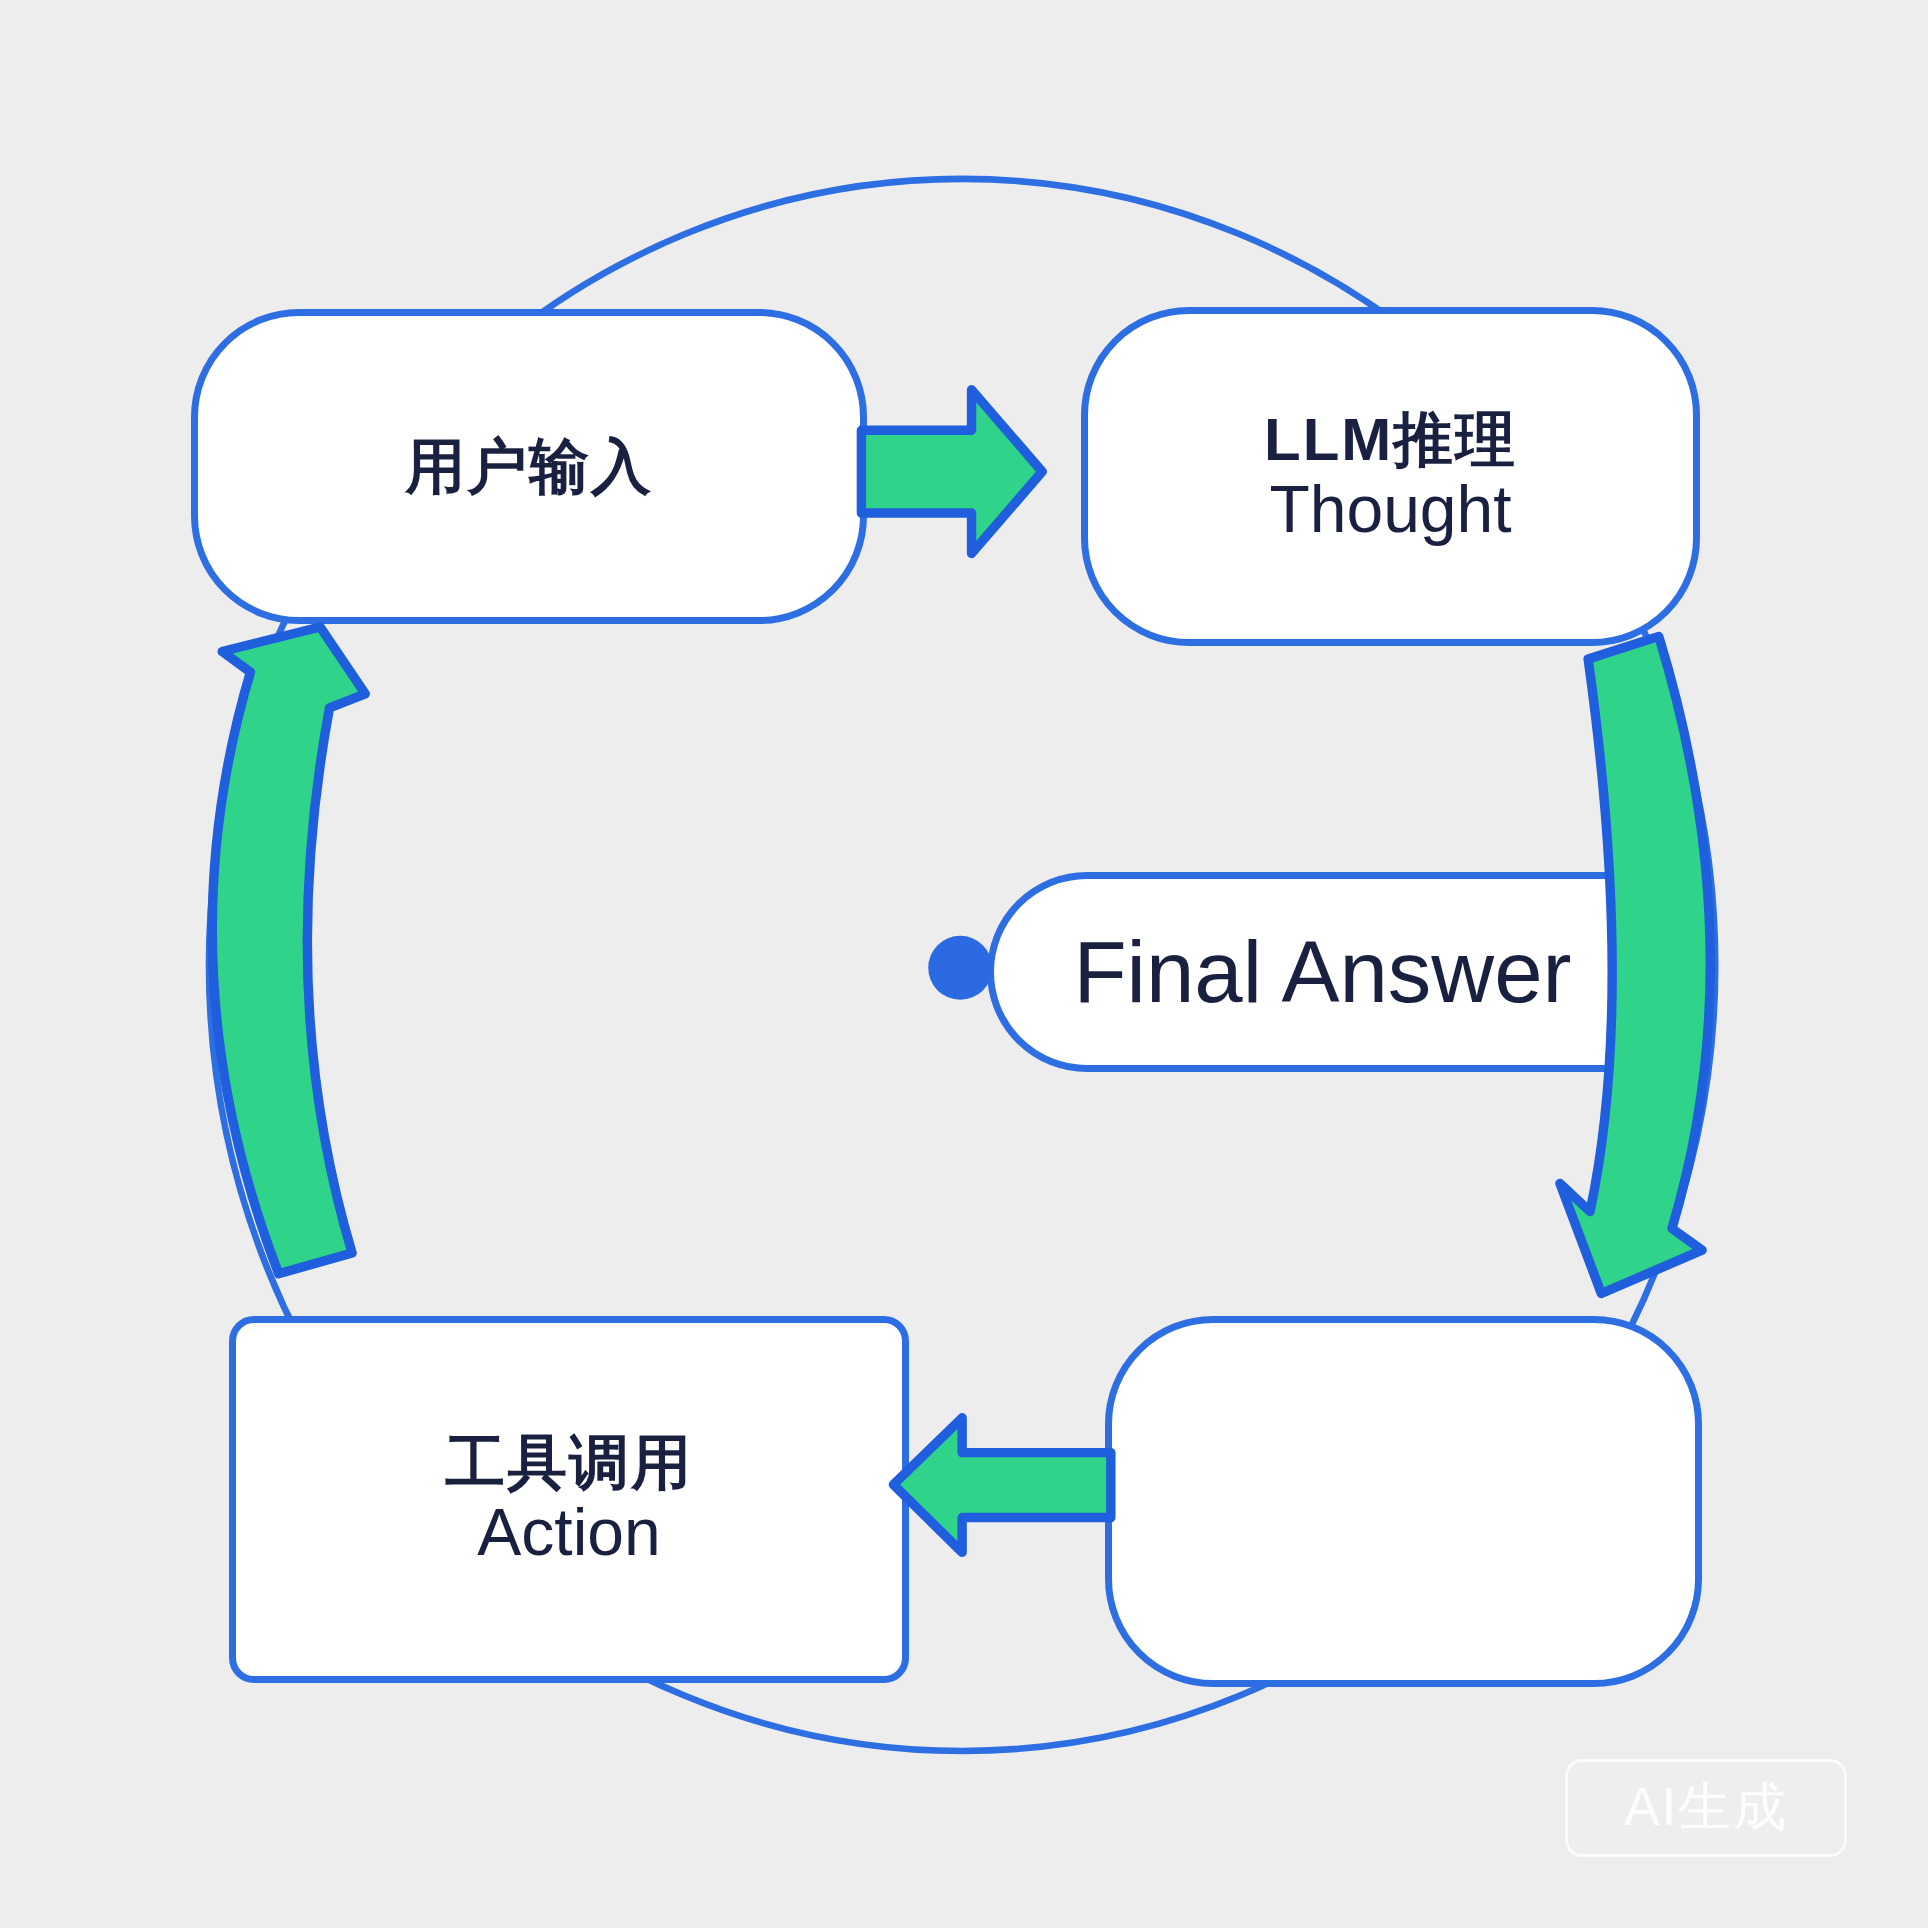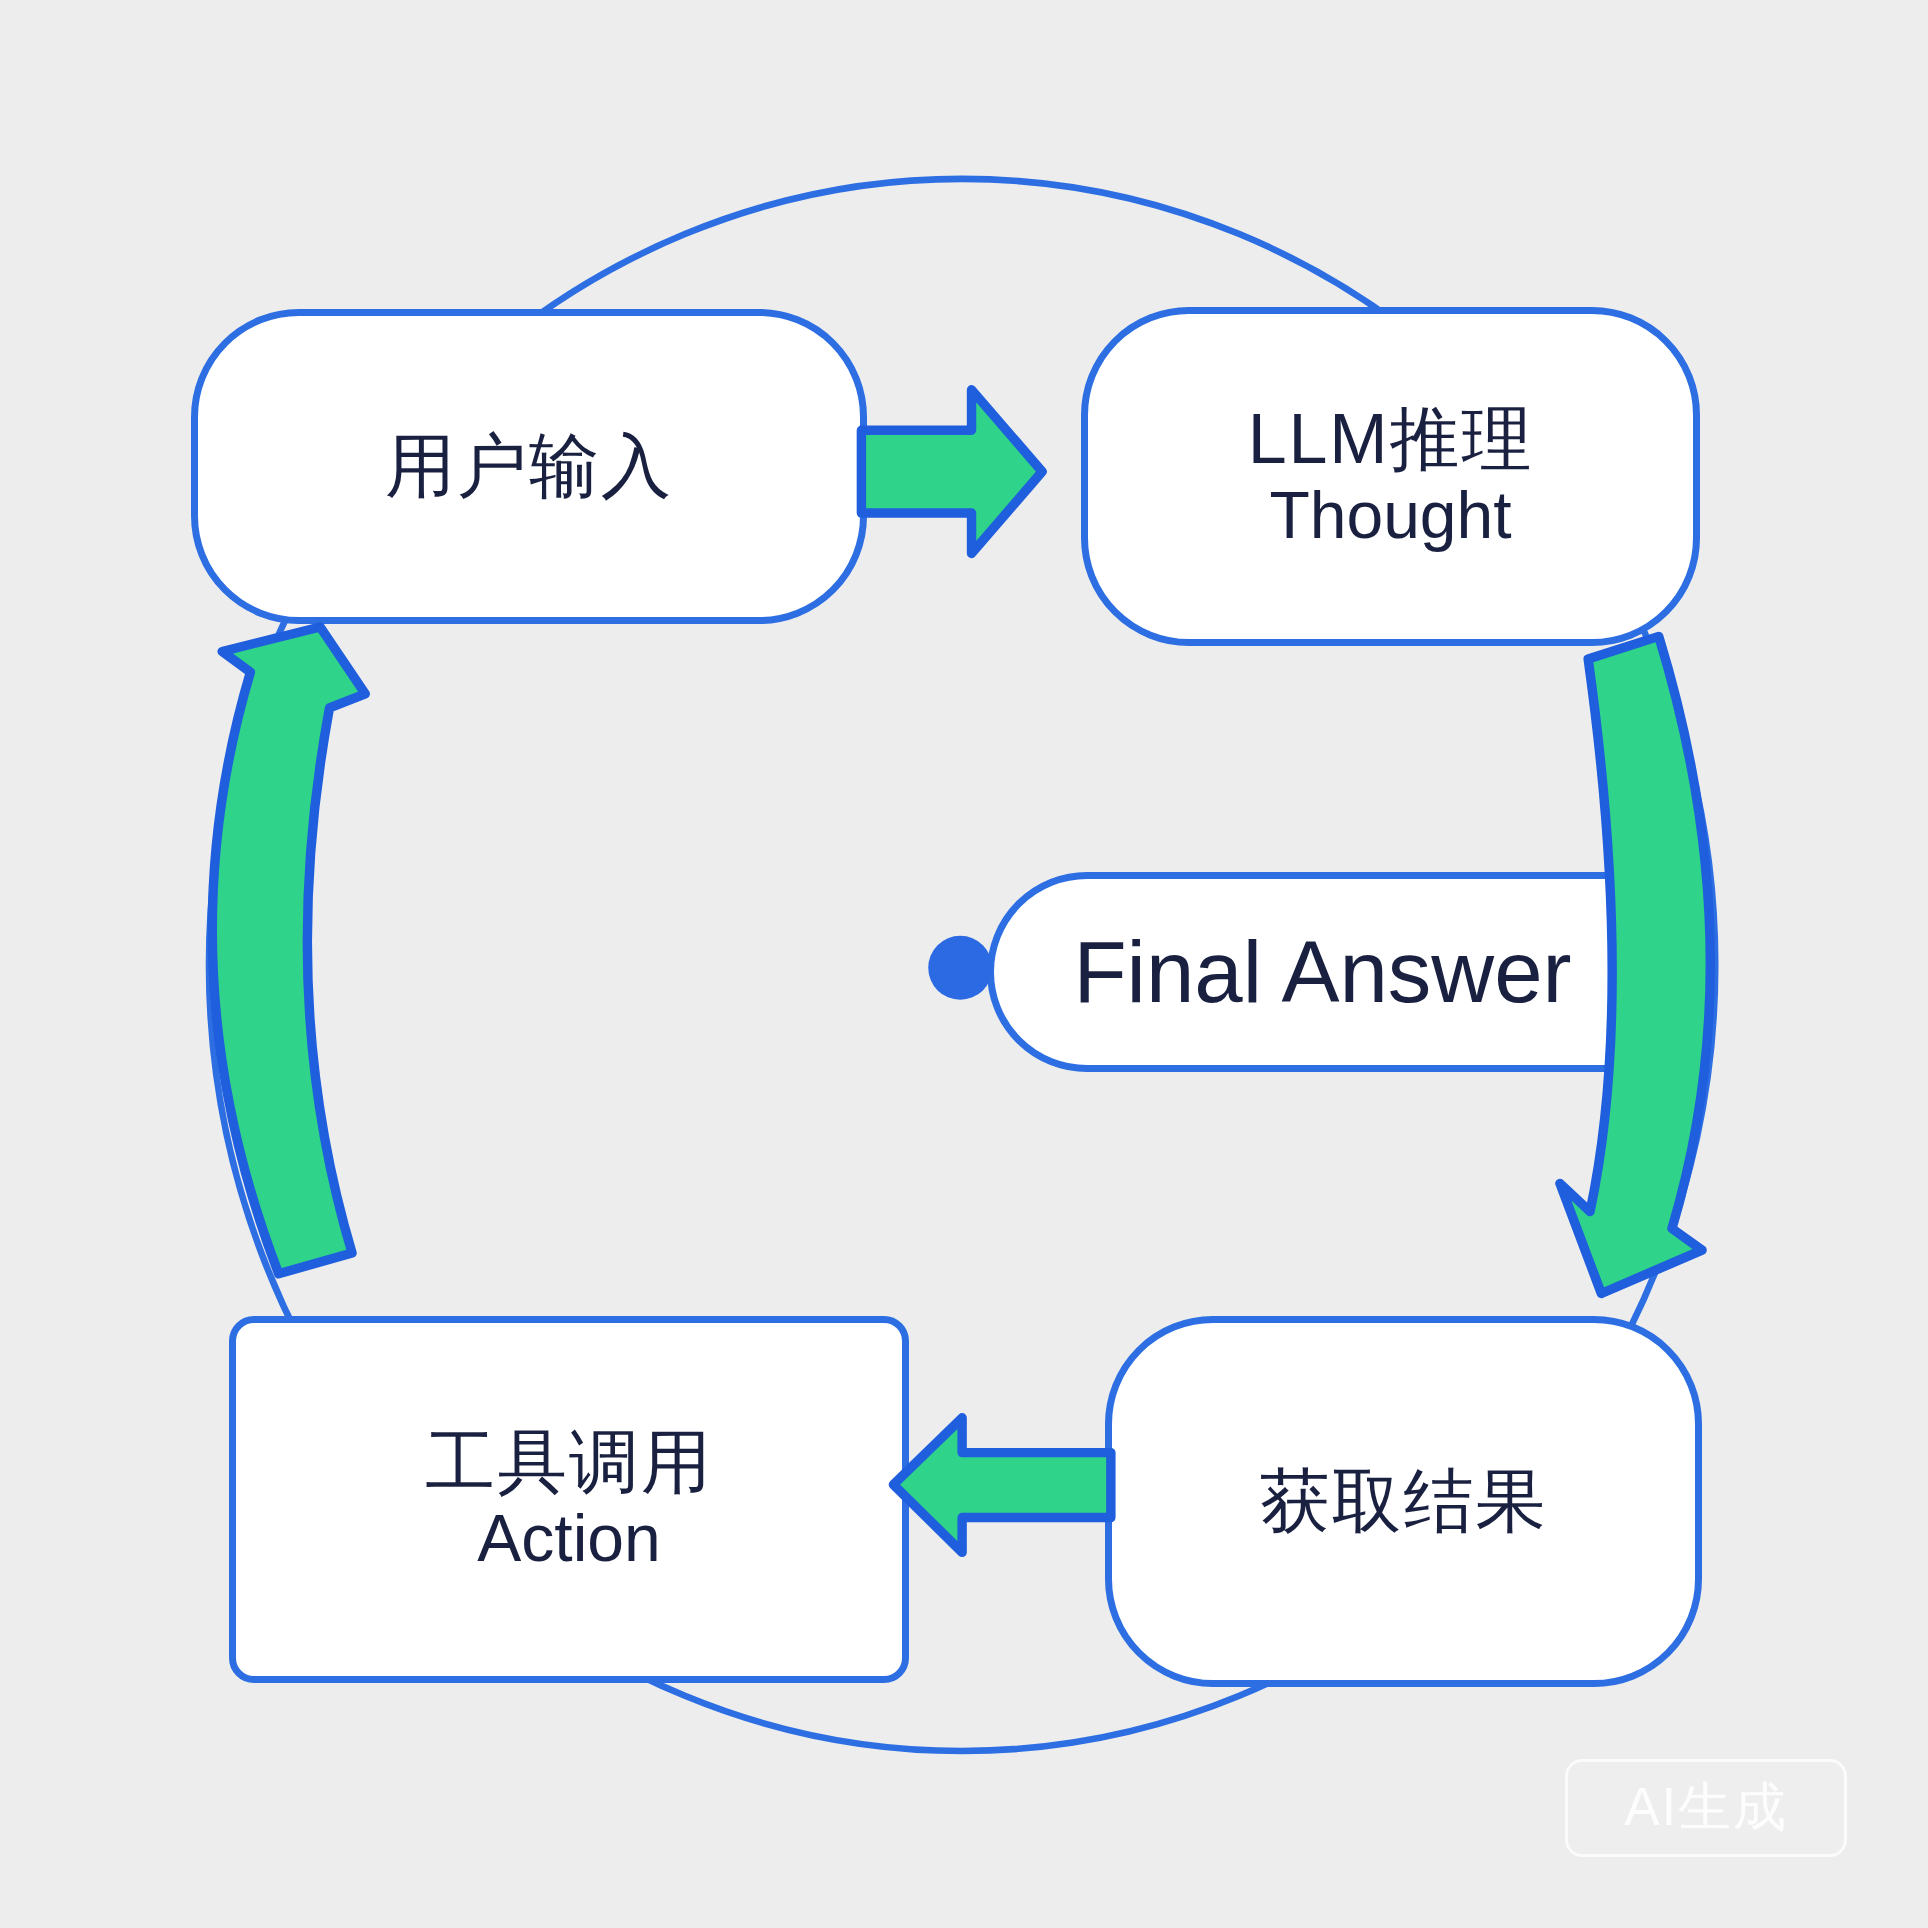--- a/index.html
+++ b/index.html
@@ -26,7 +26,7 @@
     text-align:center;
     color:var(--ink,#1a2140);
   }
-  .label-zh{font-size:70px;font-weight:400;line-height:1.12;letter-spacing:1.9px;}
+  .label-zh{font-size:60px;font-weight:700;line-height:1.12;letter-spacing:1.9px;}
   .label-en{font-size:66px;font-weight:400;line-height:1.12;}
   .ellipse-line{fill:none;stroke:var(--blue,#2d6fe3);stroke-width:7;}
   .garrow{

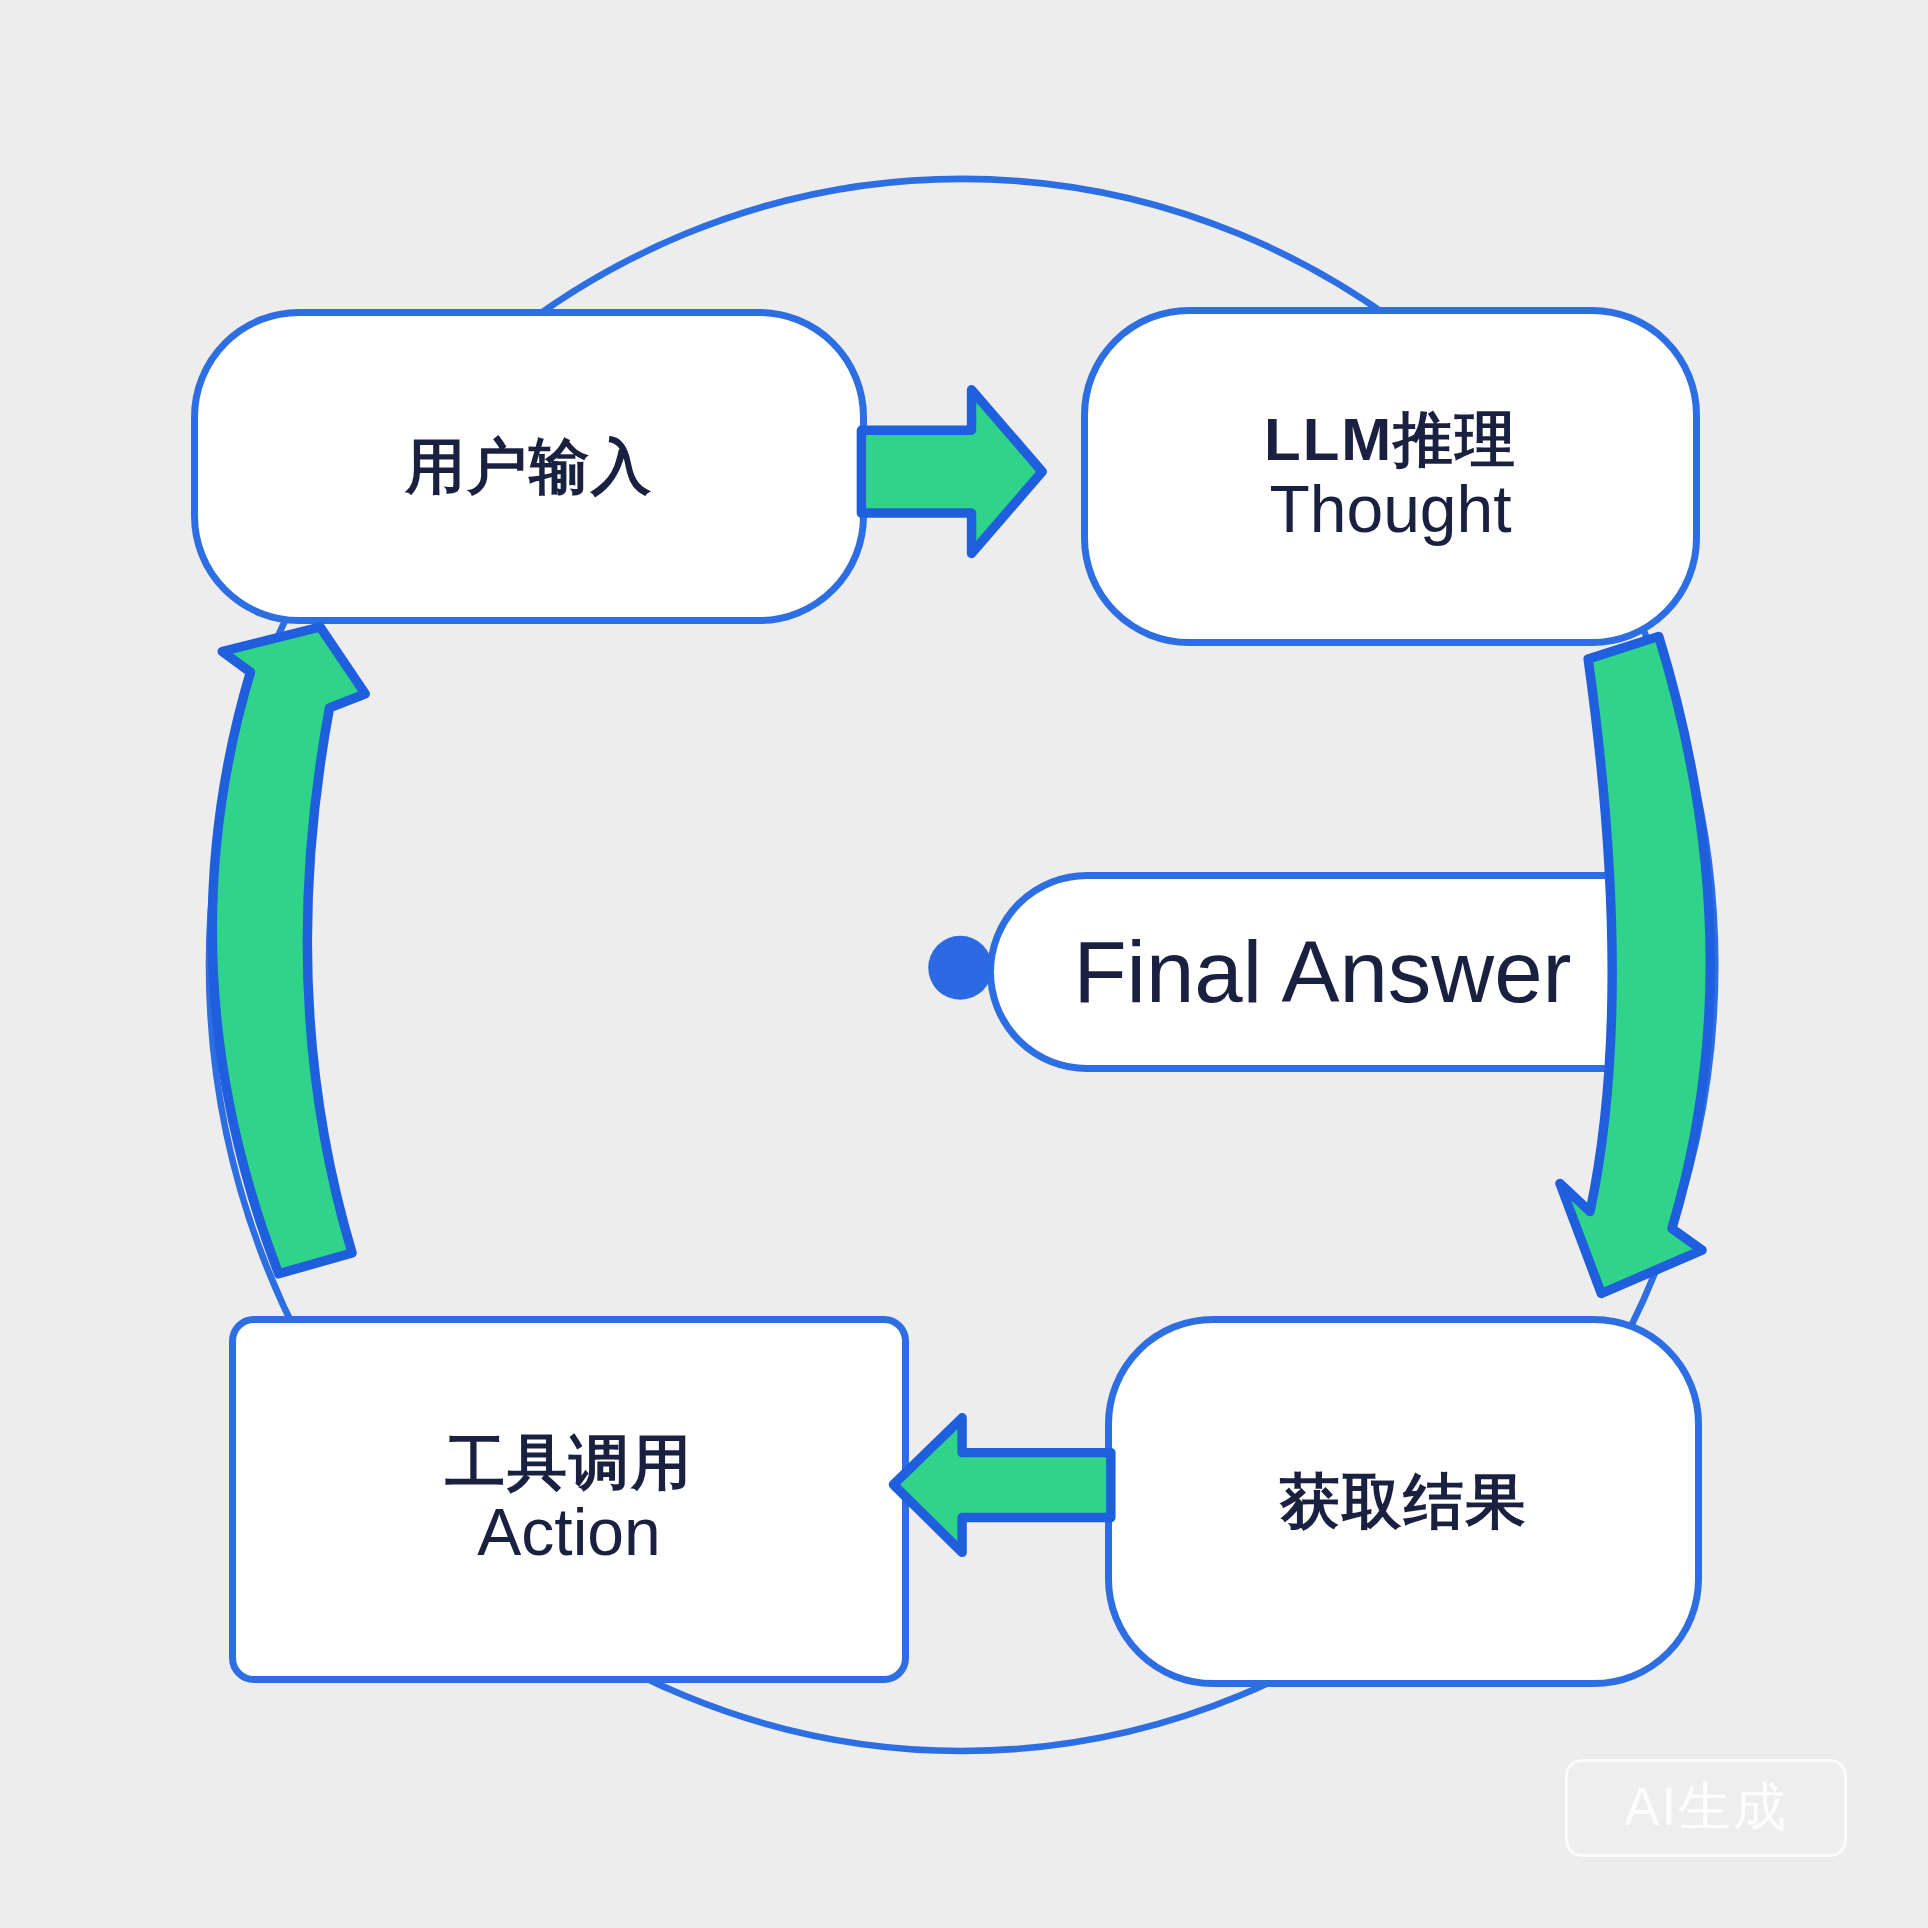--- a/index.html
+++ b/index.html
@@ -85,7 +85,6 @@
   </div>
 
   <div class="node" id="node-observation">
-    <span class="label-zh">获取结果</span>
   </div>
 
   <svg class="layer over" viewBox="0 0 2048 2048">

